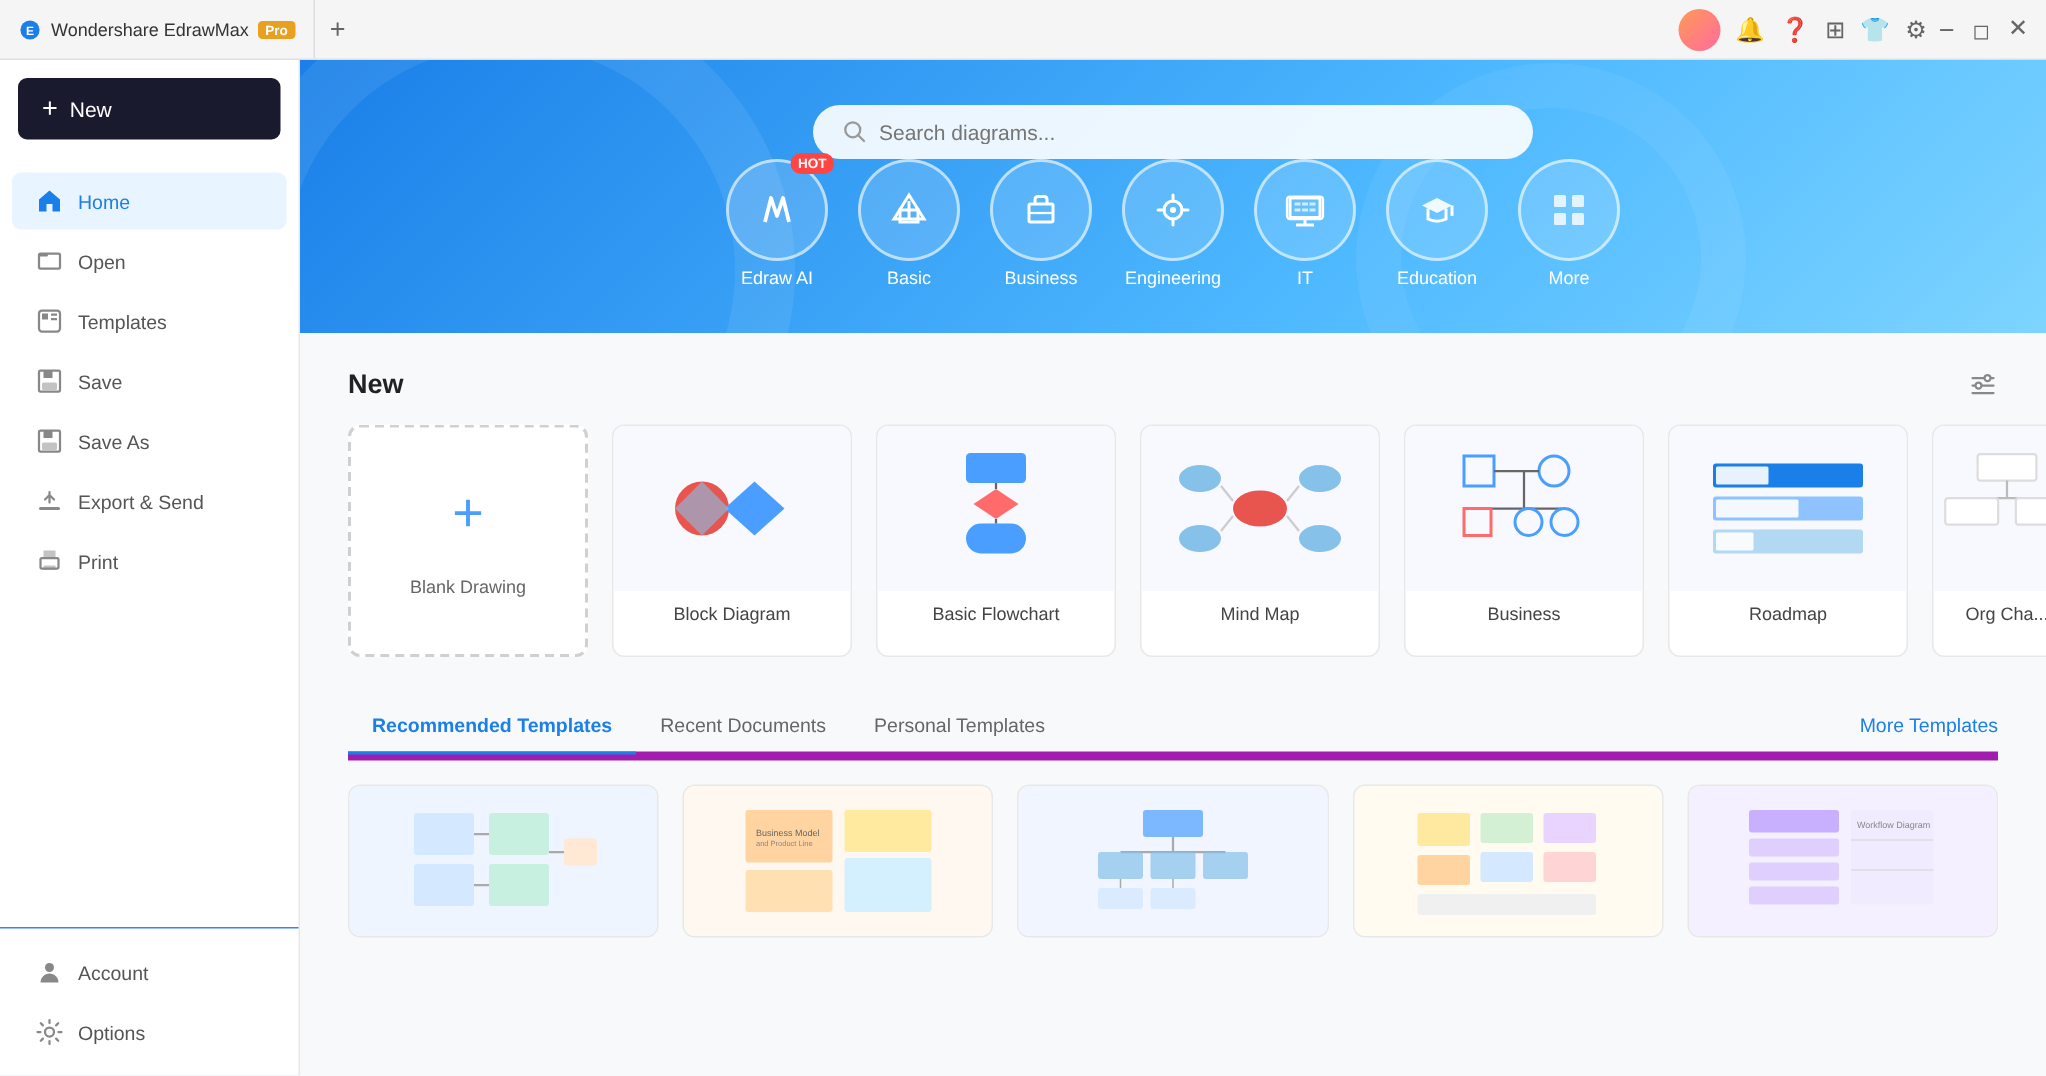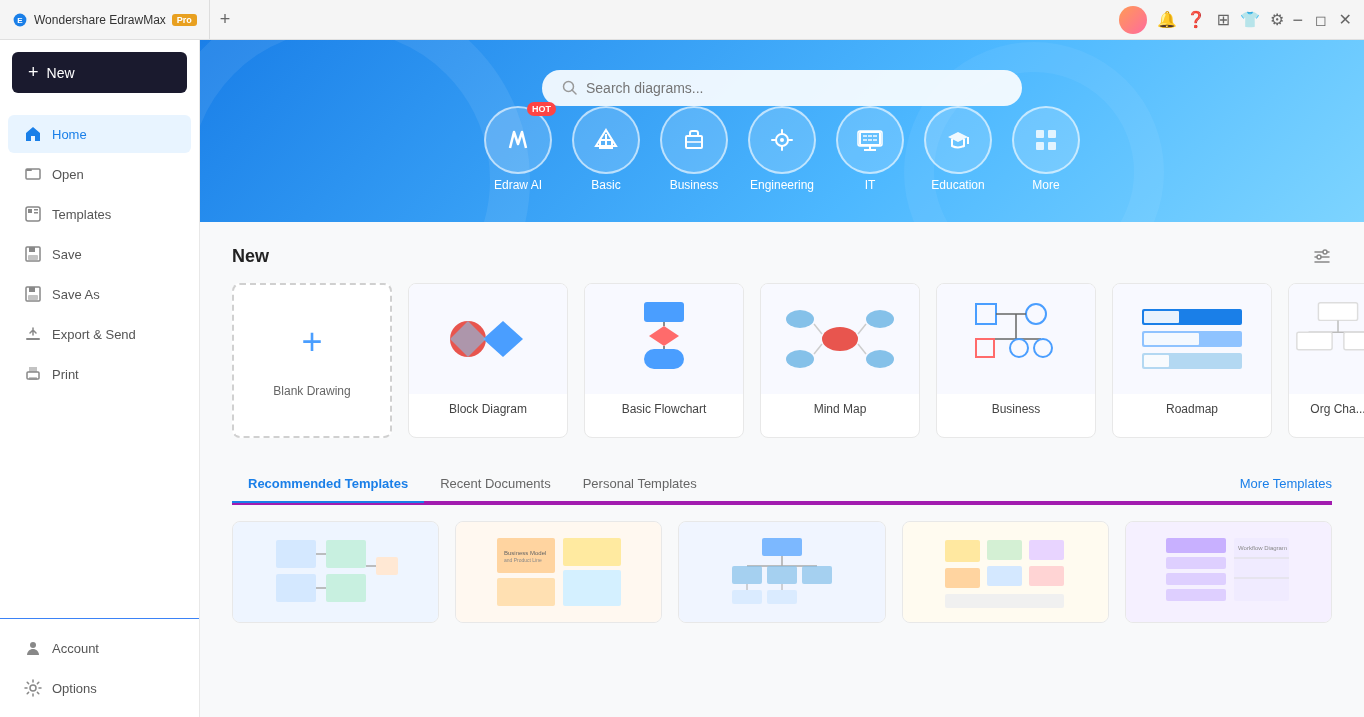--- a/index.html
+++ b/index.html
@@ -292,7 +292,7 @@
       display: flex;
       align-items: center;
       margin-bottom: 0;
-      border-bottom: 4px solid #a21caf;
+      border-bottom: 6px solid #a21caf;
       padding-bottom: 0;
     }
     .tab-item {

